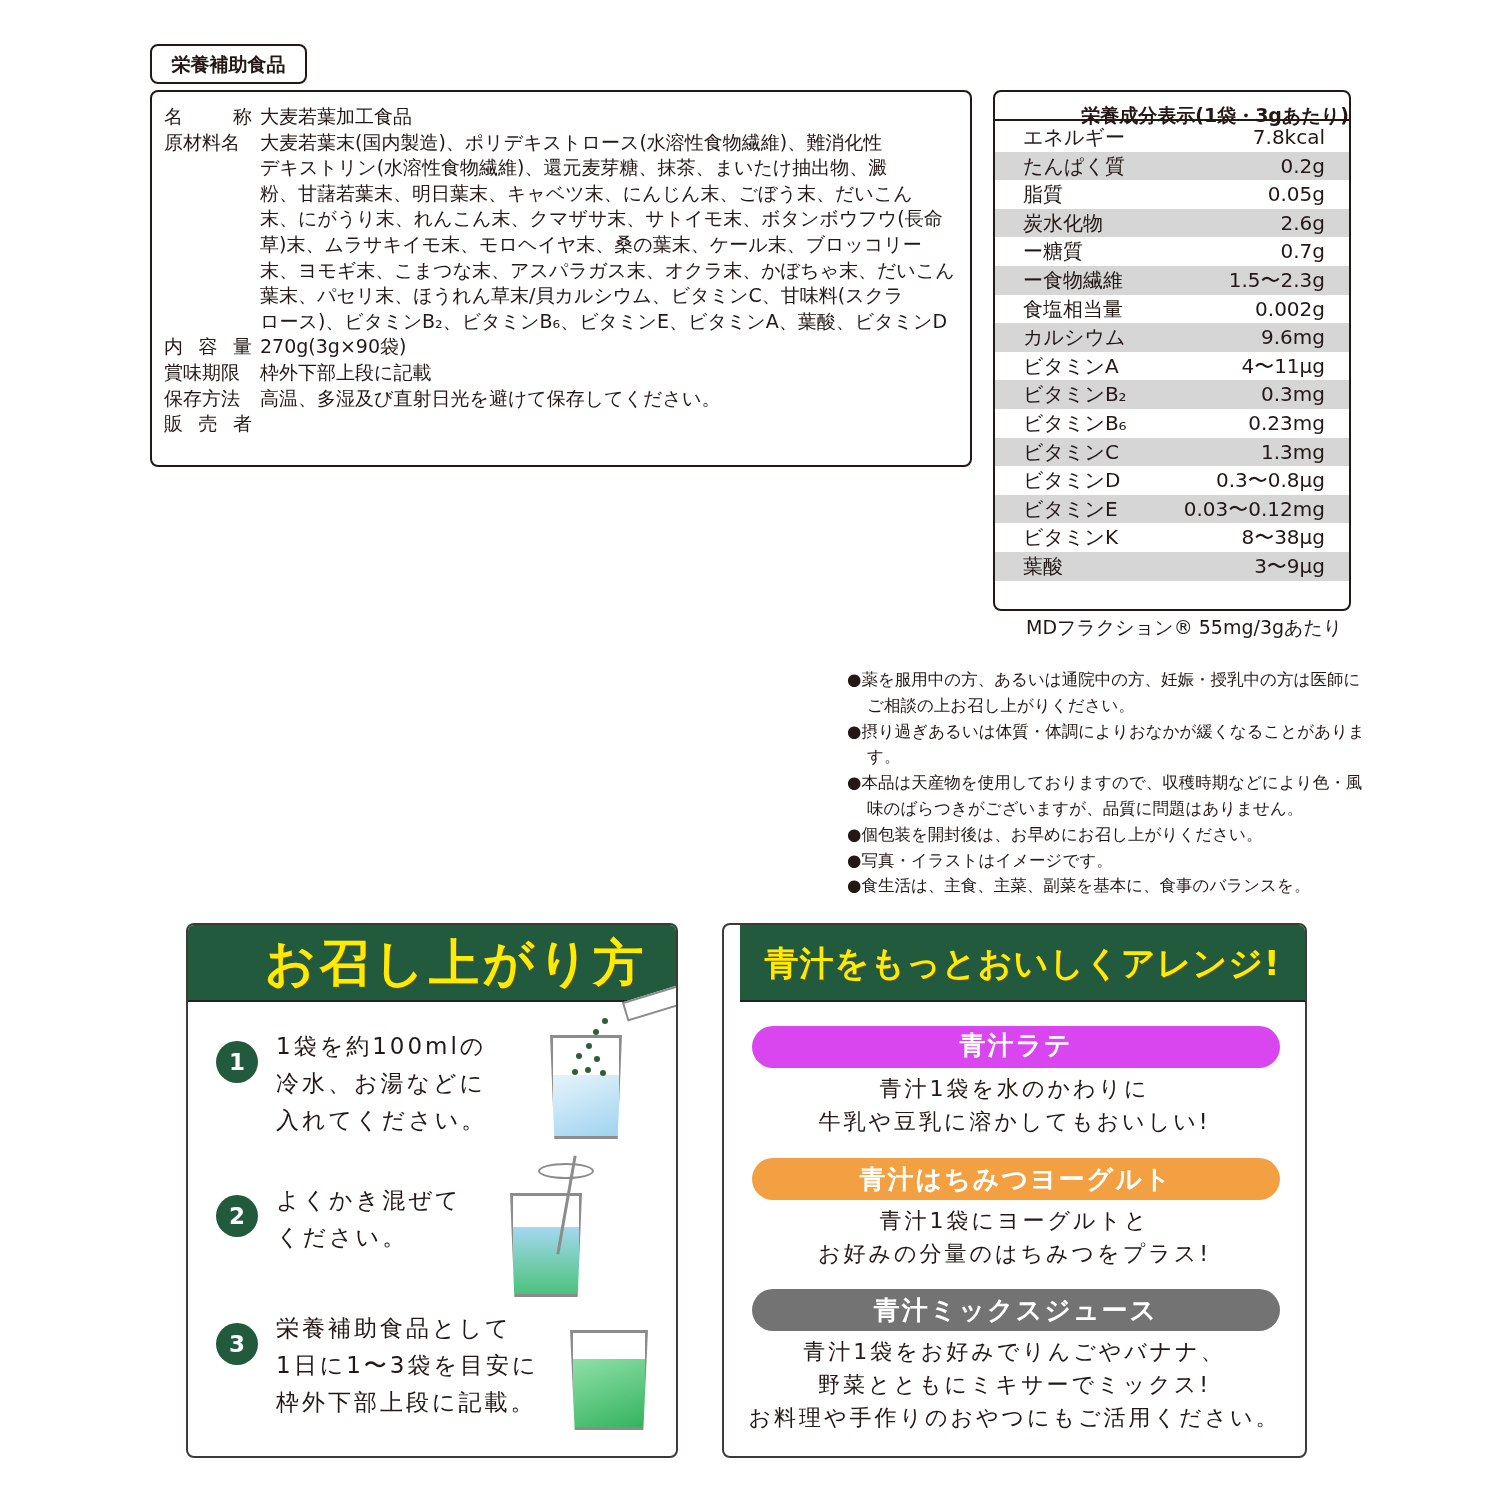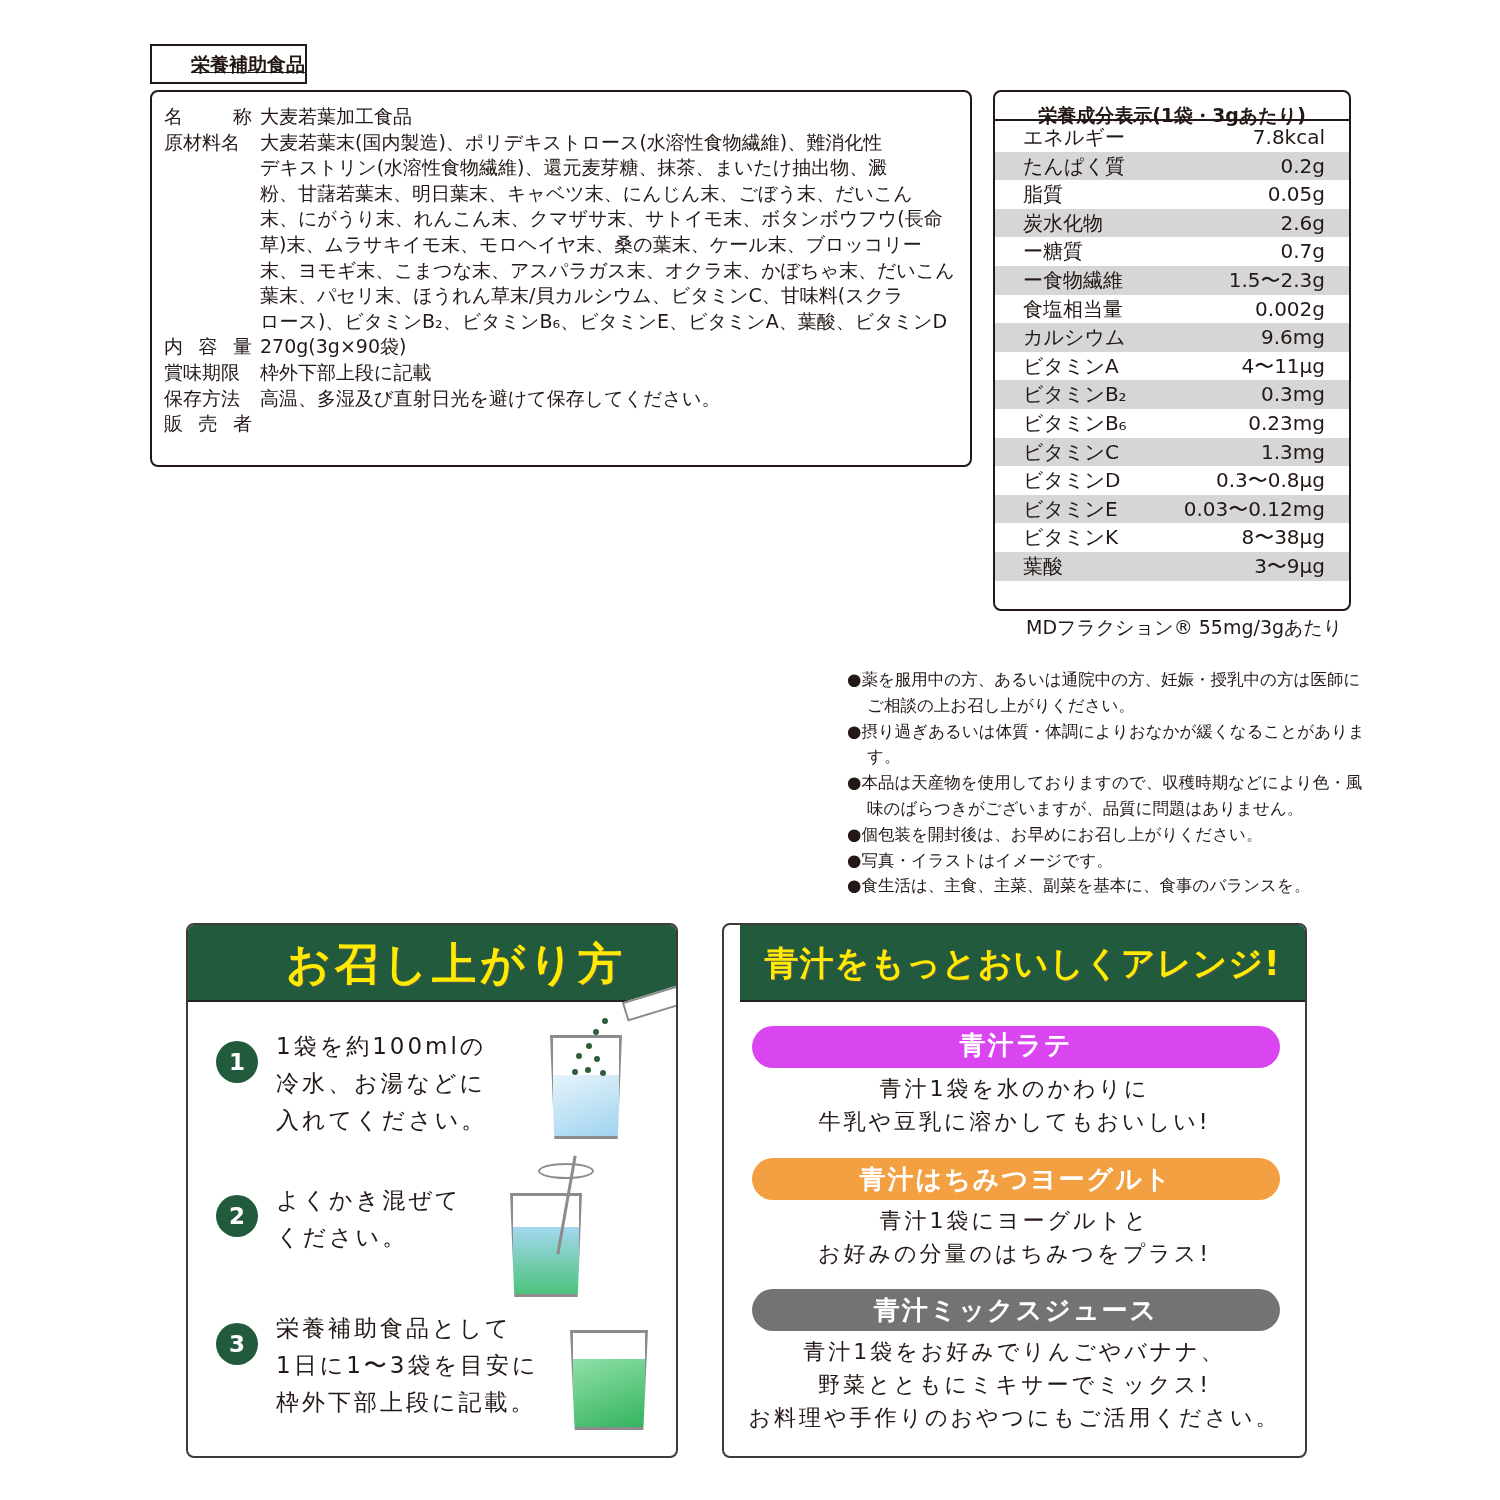--- a/index.html
+++ b/index.html
@@ -10,8 +10,8 @@
     }
     .label-tag {
       position: absolute; left: 150px; top: 44px; width: 157px; height: 40px;
-      border: 2px solid #231815; border-radius: 0;
-      font-size: 19px; font-weight: bold; line-height: 36px; text-align: right; text-decoration: underline;
+      border: 2px solid #231815; border-radius: 8px;
+      font-size: 19px; font-weight: bold; line-height: 36px; text-align: center;
     }
     .info-box {
       position: absolute; left: 150px; top: 90px; width: 822px; height: 377px;

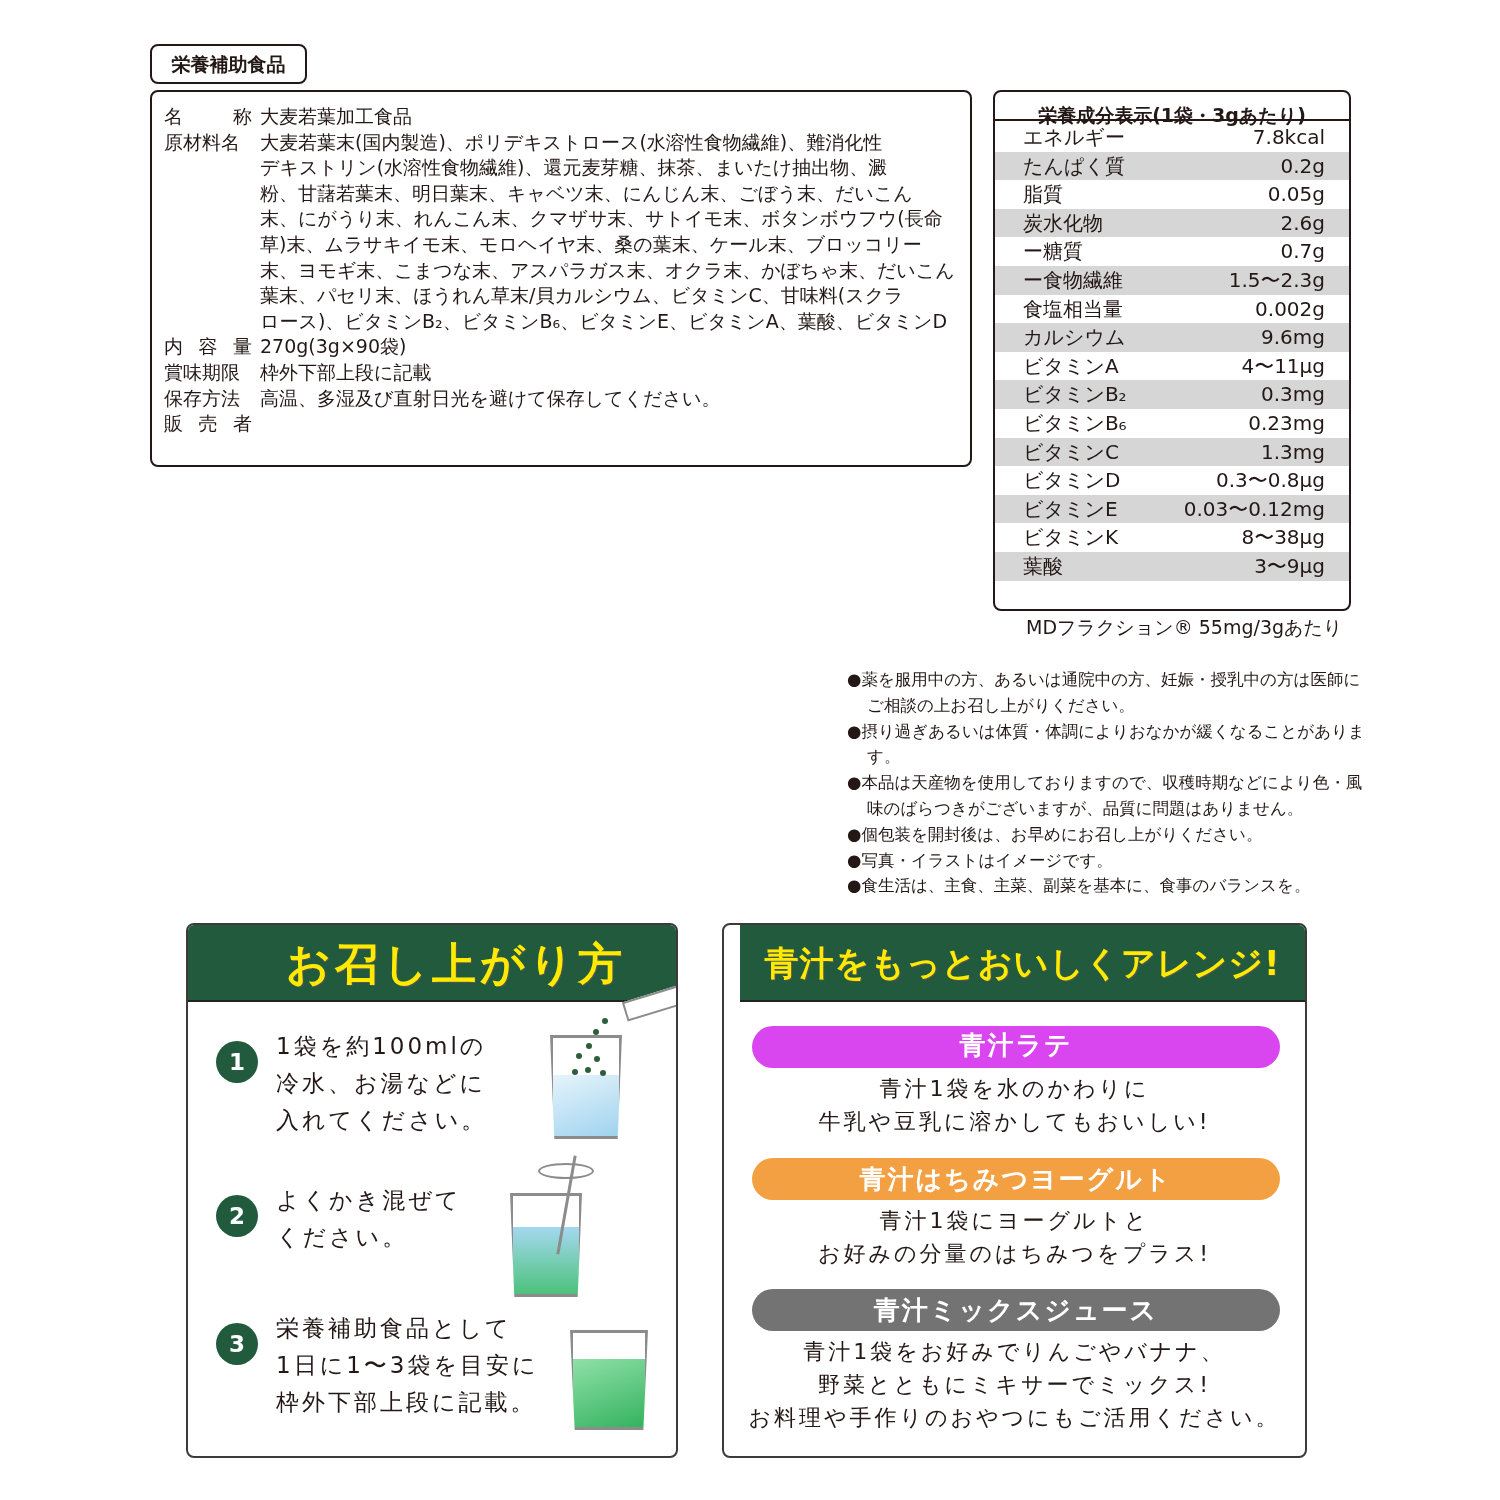--- a/index.html
+++ b/index.html
@@ -28,7 +28,7 @@
     }
     .nutrition-title {
       height: 29px; border-bottom: 2px solid #231815;
-      font-size: 19px; font-weight: bold; text-align: center; line-height: 46px;
+      font-size: 19px; font-weight: bold; text-align: right; line-height: 46px;
     }
     .nut-list { padding-top: 2px; }
     .nut-row {

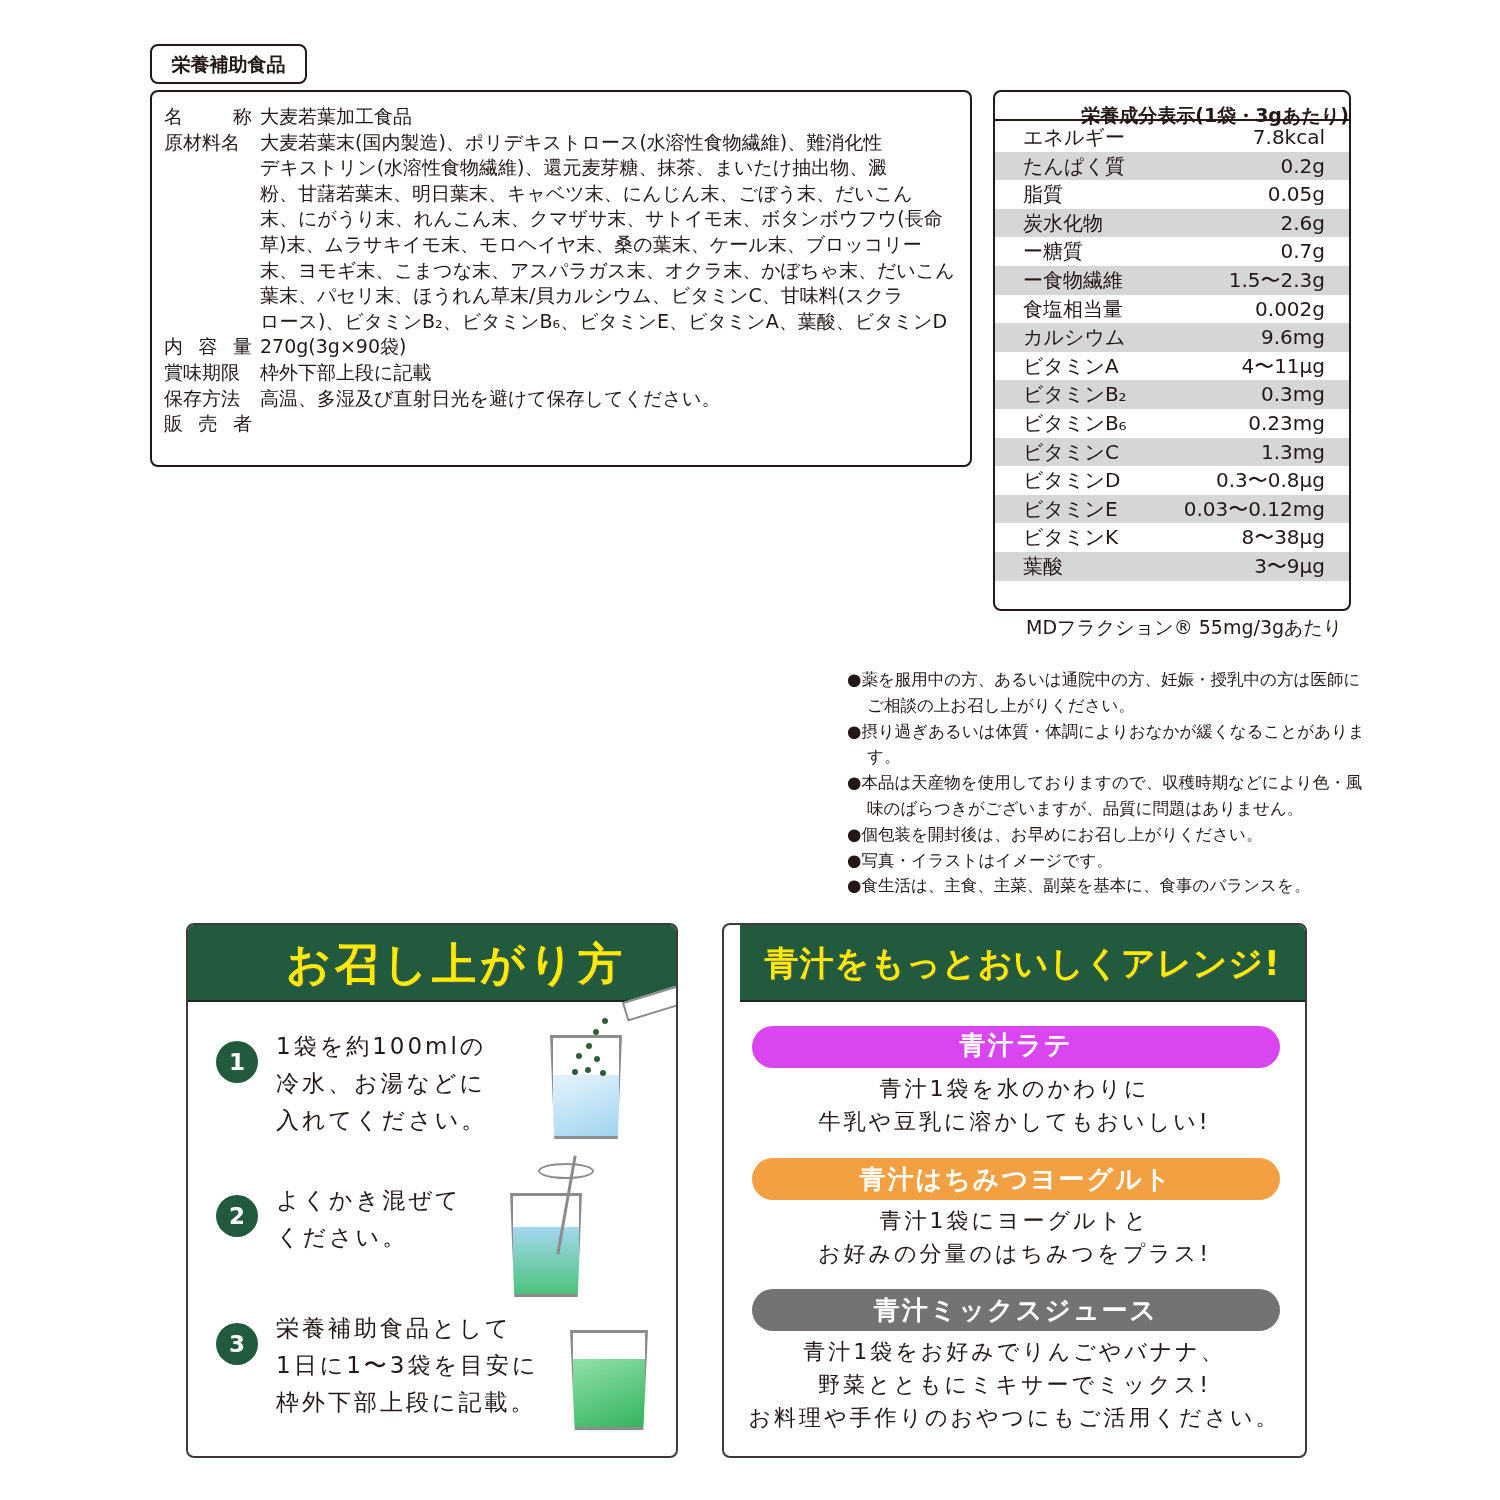--- a/index.html
+++ b/index.html
@@ -55,7 +55,7 @@
       color: #ffea00; font-weight: bold; text-align: center; line-height: 77px;
       text-shadow: 1px 1px 0 #555;
     }
-    .panel-left .panel-header { font-size: 44px; letter-spacing: 4px; padding-left: 48px; }
+    .panel-left .panel-header { font-size: 50px; letter-spacing: 4px; padding-left: 48px; }
     .panel-right .panel-header { font-size: 34px; letter-spacing: 1px; }
     .step { position: absolute; left: 28px; display: flex; }
     .step-num {

